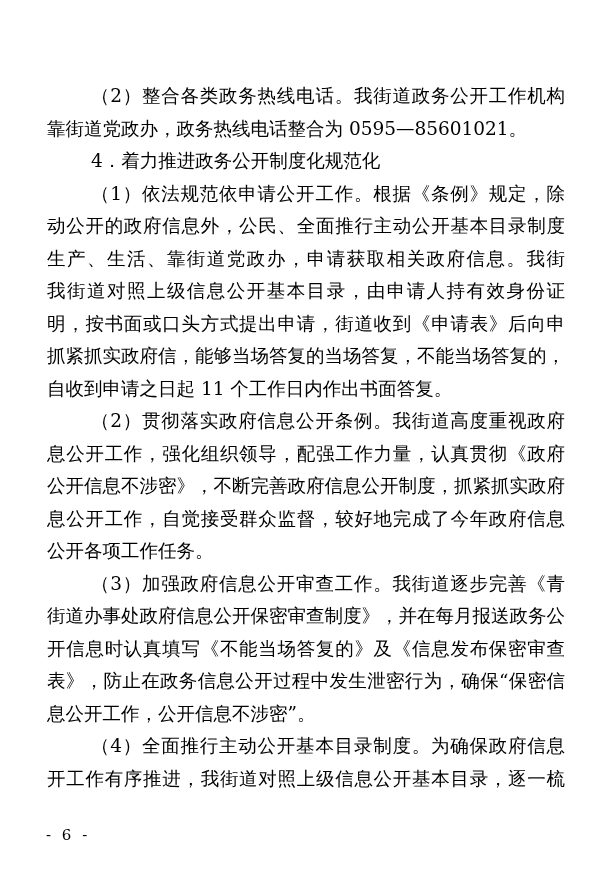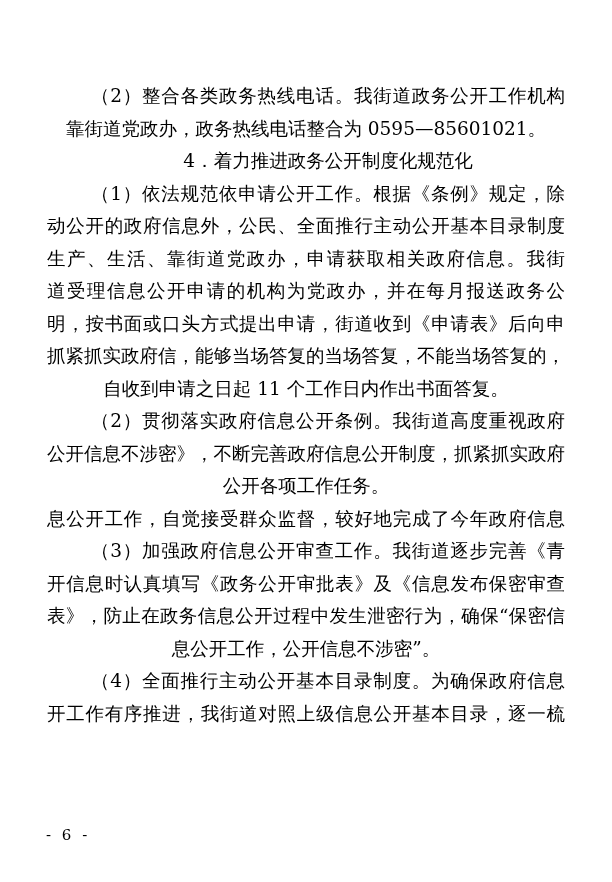--- a/index.html
+++ b/index.html
@@ -29,7 +29,7 @@
     color: #000000;
     white-space: normal;
     overflow: hidden;
-    text-align: center;
+    text-align: left;
   }
   
   .ln.j {

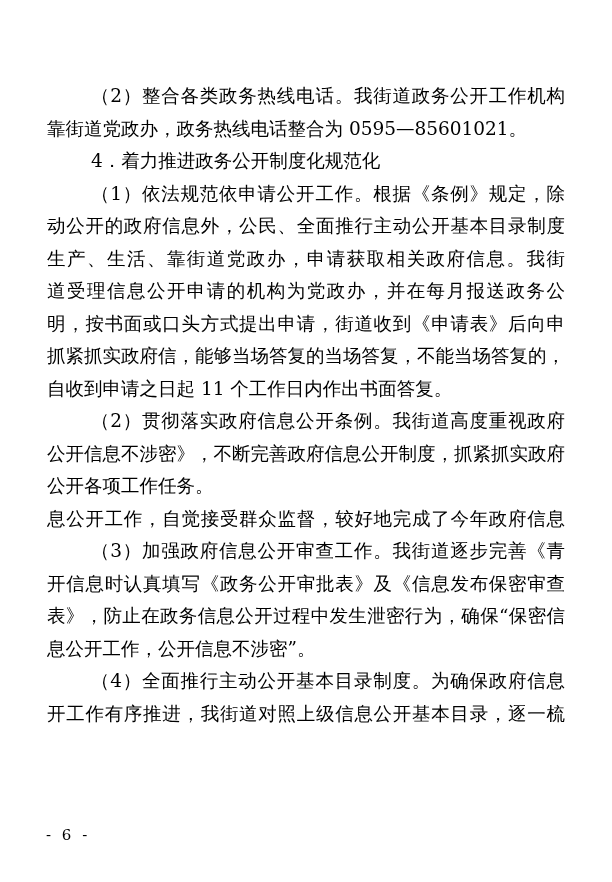--- a/index.html
+++ b/index.html
@@ -62,7 +62,7 @@
     <div class="ln j i">（1）依法规范依申请公开工作。根据《条例》规定，除主</div>
     <div class="ln j">动公开的政府信息外，公民、全面推行主动公开基本目录制度</div>
     <div class="ln j">生产、生活、靠街道党政办，申请获取相关政府信息。我街</div>
-    <div class="ln j">道受理信息公开申请的机构为党政办，并在每月报送政务公</div>
+    <div class="ln j">我街道对照上级信息公开基本目录，由申请人持有效身份证</div>
     <div class="ln j">明，按书面或口头方式提出申请，街道收到《申请表》后向申</div>
     <div class="ln j">抓紧抓实政府信，能够当场答复的当场答复，不能当场答复的，</div>
     <div class="ln">自收到申请之日起 11 个工作日内作出书面答复。</div>

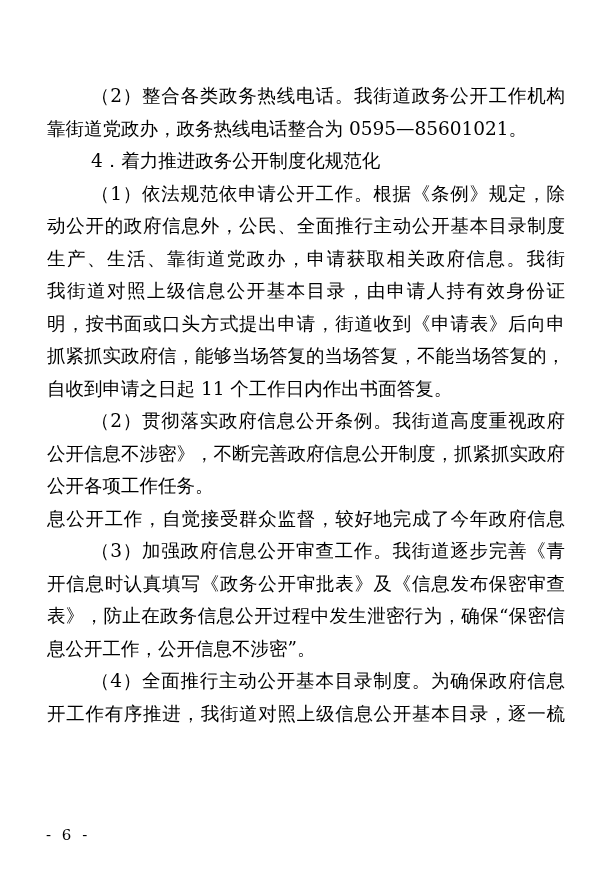--- a/index.html
+++ b/index.html
@@ -67,6 +67,7 @@
     <div class="ln j">抓紧抓实政府信，能够当场答复的当场答复，不能当场答复的，</div>
     <div class="ln">自收到申请之日起 11 个工作日内作出书面答复。</div>
     <div class="ln j i">（2）贯彻落实政府信息公开条例。我街道高度重视政府信</div>
+    <div class="ln j">息公开工作，强化组织领导，配强工作力量，认真贯彻《政府</div>
     <div class="ln j">公开信息不涉密》，不断完善政府信息公开制度，抓紧抓实政府信</div>
     <div class="ln">公开各项工作任务。</div>
     <div class="ln j">息公开工作，自觉接受群众监督，较好地完成了今年政府信息</div>

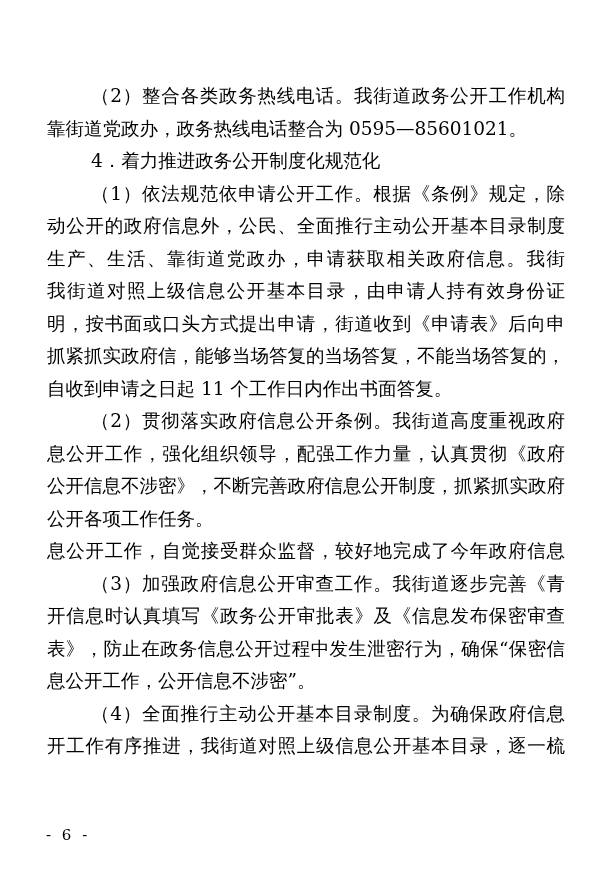--- a/index.html
+++ b/index.html
@@ -69,8 +69,8 @@
     <div class="ln j i">（2）贯彻落实政府信息公开条例。我街道高度重视政府信</div>
     <div class="ln j">息公开工作，强化组织领导，配强工作力量，认真贯彻《政府</div>
     <div class="ln j">公开信息不涉密》，不断完善政府信息公开制度，抓紧抓实政府信</div>
+    <div class="ln j">息公开工作，自觉接受群众监督，较好地完成了今年政府信息</div>
     <div class="ln">公开各项工作任务。</div>
-    <div class="ln j">息公开工作，自觉接受群众监督，较好地完成了今年政府信息</div>
     <div class="ln j i">（3）加强政府信息公开审查工作。我街道逐步完善《青阳</div>
     <div class="ln j">开信息时认真填写《政务公开审批表》及《信息发布保密审查</div>
     <div class="ln j">表》，防止在政务信息公开过程中发生泄密行为，确保“保密信</div>

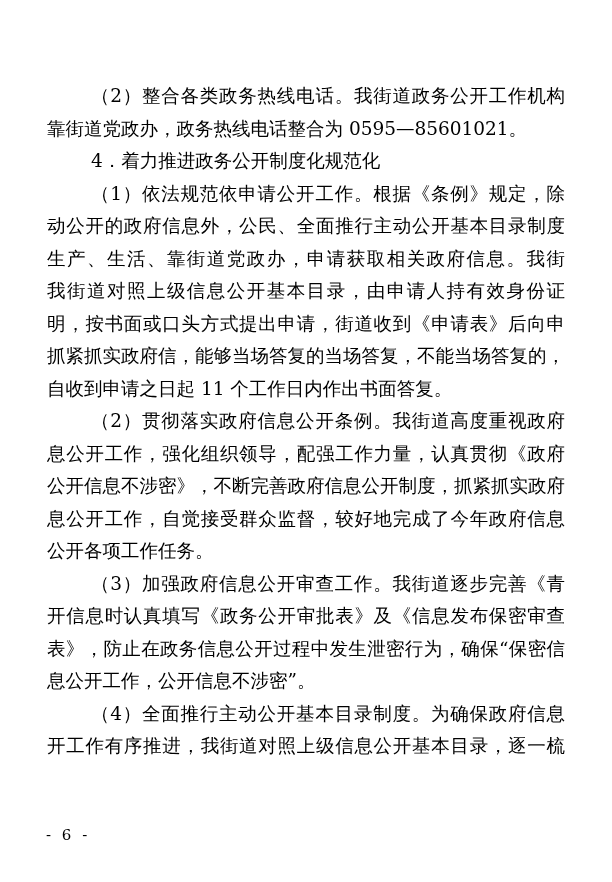--- a/index.html
+++ b/index.html
@@ -72,6 +72,7 @@
     <div class="ln j">息公开工作，自觉接受群众监督，较好地完成了今年政府信息</div>
     <div class="ln">公开各项工作任务。</div>
     <div class="ln j i">（3）加强政府信息公开审查工作。我街道逐步完善《青阳</div>
+    <div class="ln j">街道办事处政府信息公开保密审查制度》，并在每月报送政务公</div>
     <div class="ln j">开信息时认真填写《政务公开审批表》及《信息发布保密审查</div>
     <div class="ln j">表》，防止在政务信息公开过程中发生泄密行为，确保“保密信</div>
     <div class="ln">息公开工作，公开信息不涉密”。</div>

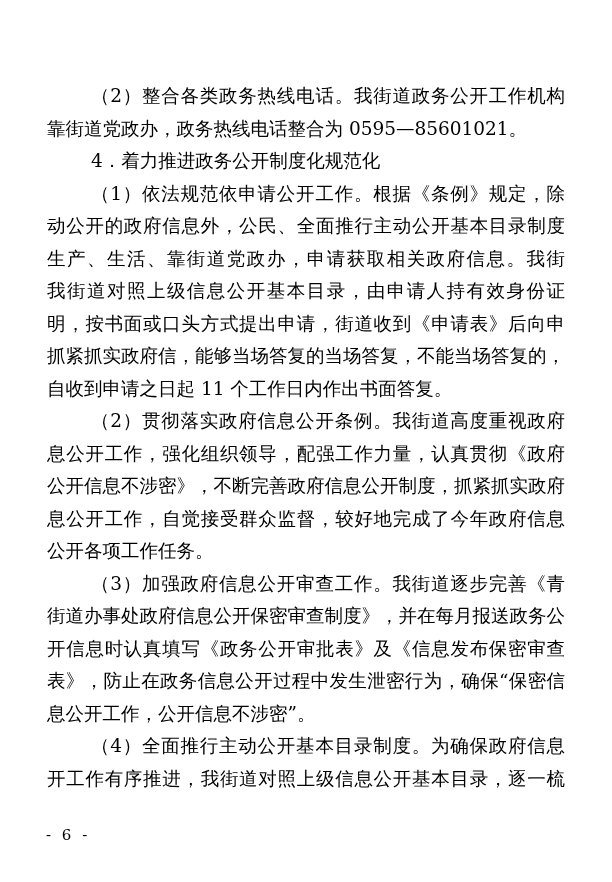--- a/index.html
+++ b/index.html
@@ -73,7 +73,7 @@
     <div class="ln">公开各项工作任务。</div>
     <div class="ln j i">（3）加强政府信息公开审查工作。我街道逐步完善《青阳</div>
     <div class="ln j">街道办事处政府信息公开保密审查制度》，并在每月报送政务公</div>
-    <div class="ln j">开信息时认真填写《政务公开审批表》及《信息发布保密审查</div>
+    <div class="ln j">开信息时认真填写《不能当场答复的》及《信息发布保密审查</div>
     <div class="ln j">表》，防止在政务信息公开过程中发生泄密行为，确保“保密信</div>
     <div class="ln">息公开工作，公开信息不涉密”。</div>
     <div class="ln j i">（4）全面推行主动公开基本目录制度。为确保政府信息公</div>

